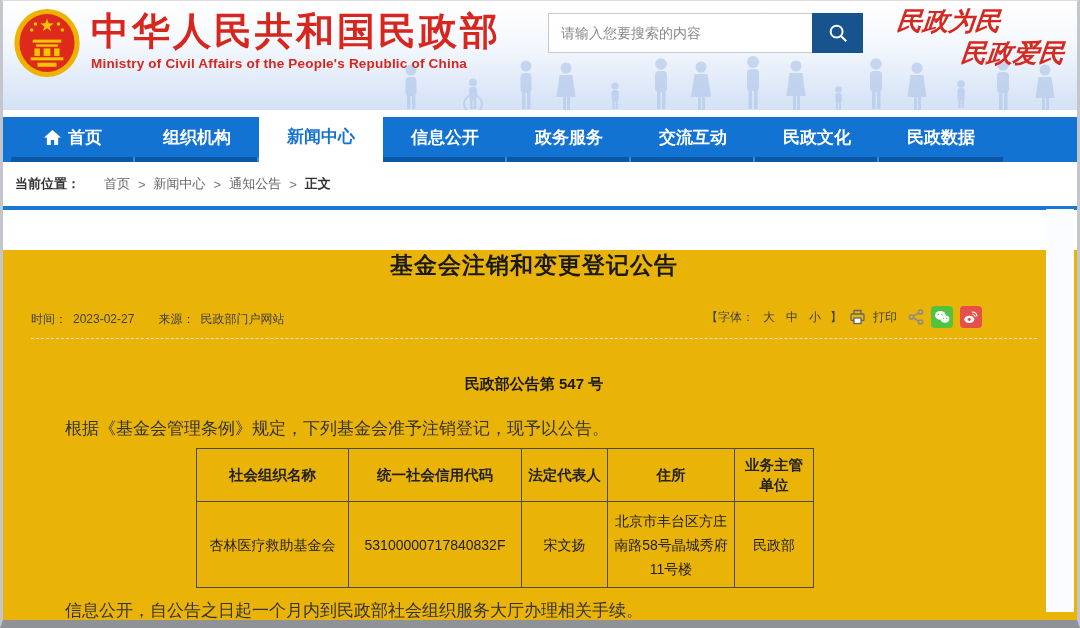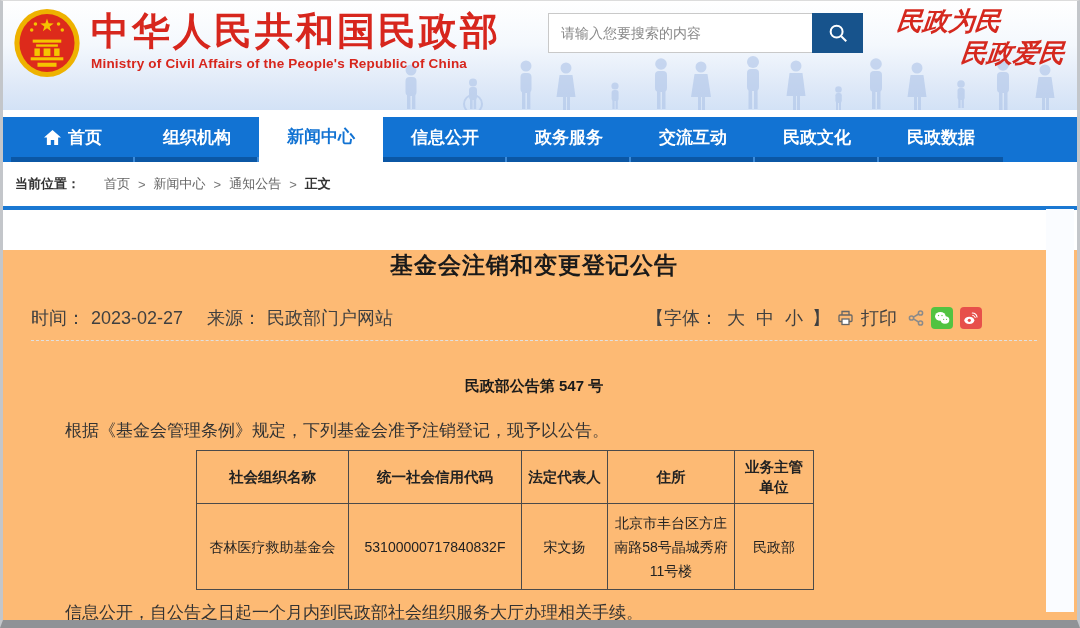--- a/index.html
+++ b/index.html
@@ -67,7 +67,7 @@
   .blue-rule { height:4px; background:#1a78d2; }
 
   
-  .article { padding:0 40px 0 28px; position:relative; background:#fdba74; }
+  .article { padding:0 40px 0 28px; position:relative; background:#eab308; }
   .article-title { text-align:center; font-size:23px; font-weight:bold; color:#1a1a1a;
     margin-top:40px; line-height:30px; letter-spacing:1px; }
 

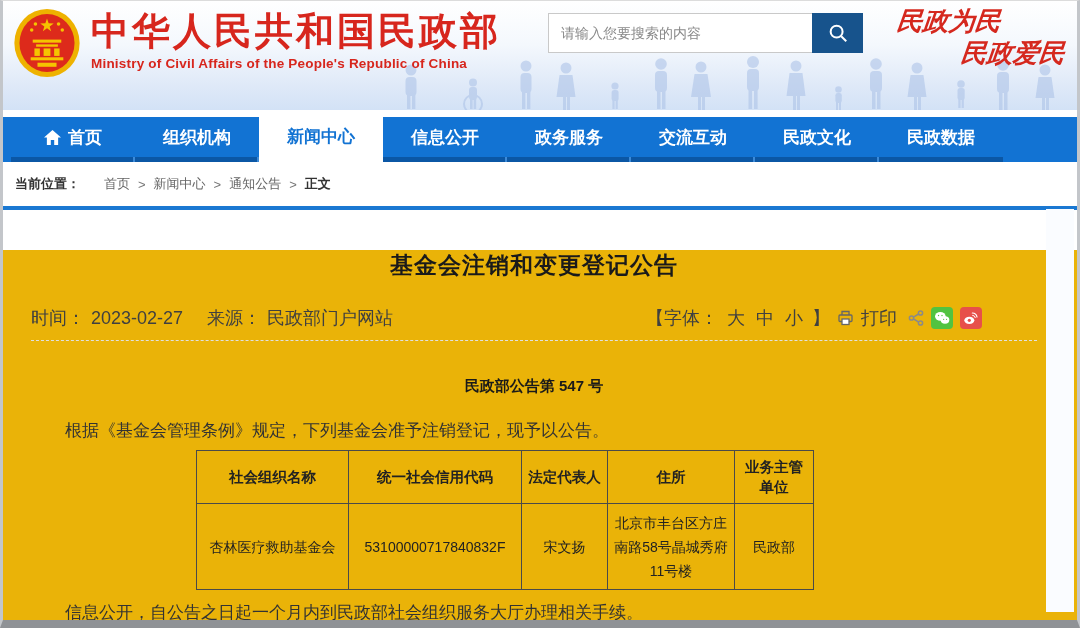--- a/index.html
+++ b/index.html
@@ -71,8 +71,8 @@
   .article-title { text-align:center; font-size:23px; font-weight:bold; color:#1a1a1a;
     margin-top:40px; line-height:30px; letter-spacing:1px; }
 
-  .meta-row { margin-top:26px; display:flex; justify-content:space-between; align-items:center;
-    font-size:18px; color:#404040; padding-right:55px; }
+  .meta-row { margin-top:26px; display:flex; justify-content:space-between; align-items:flex-end;
+    font-size:12px; color:#404040; padding-right:55px; }
   .meta-left span { margin-right:6px; }
   .meta-source { margin-left:18px; }
   .meta-right { display:flex; align-items:center; gap:7px; color:#404040; }

